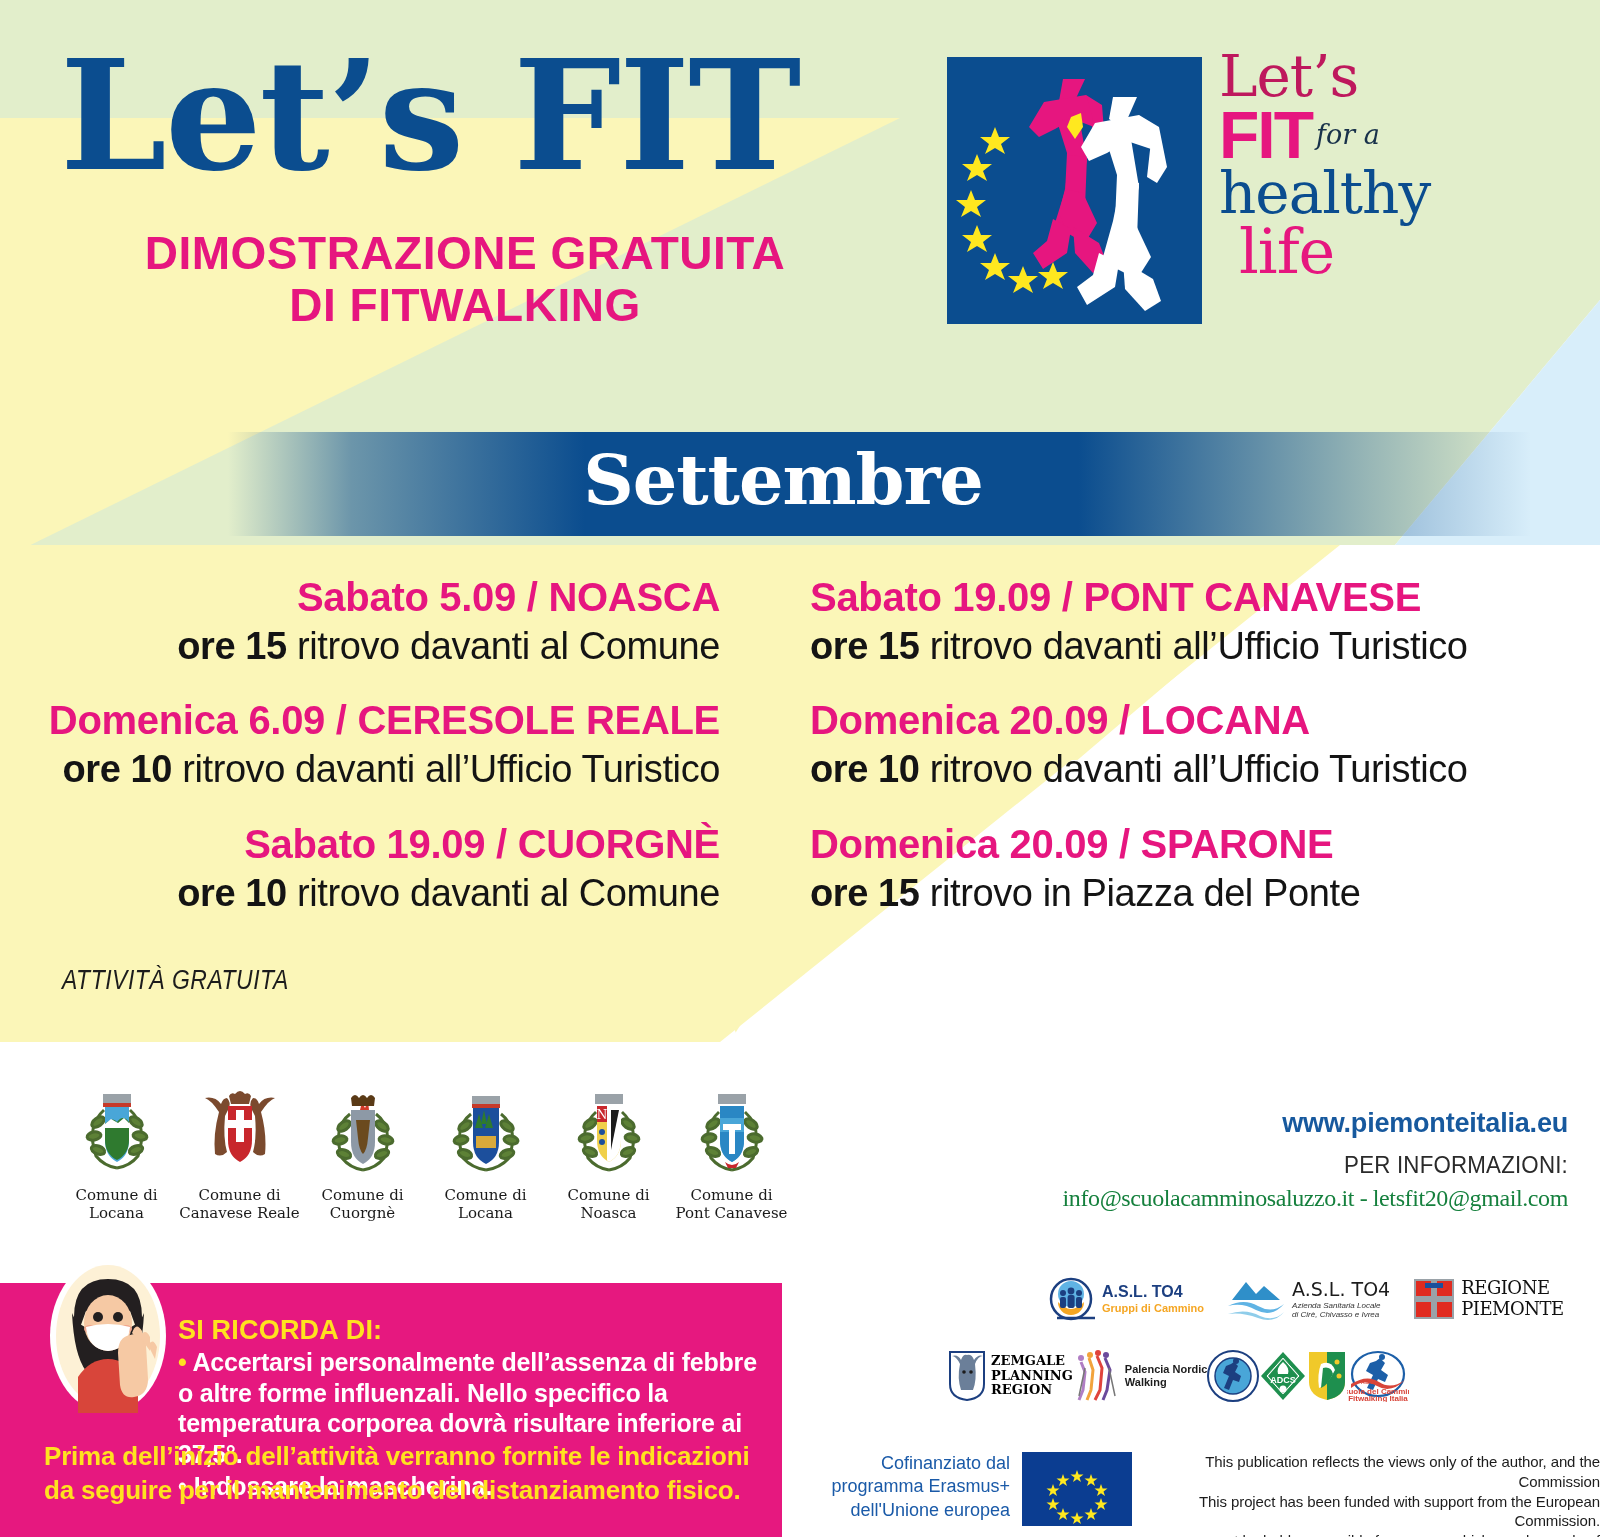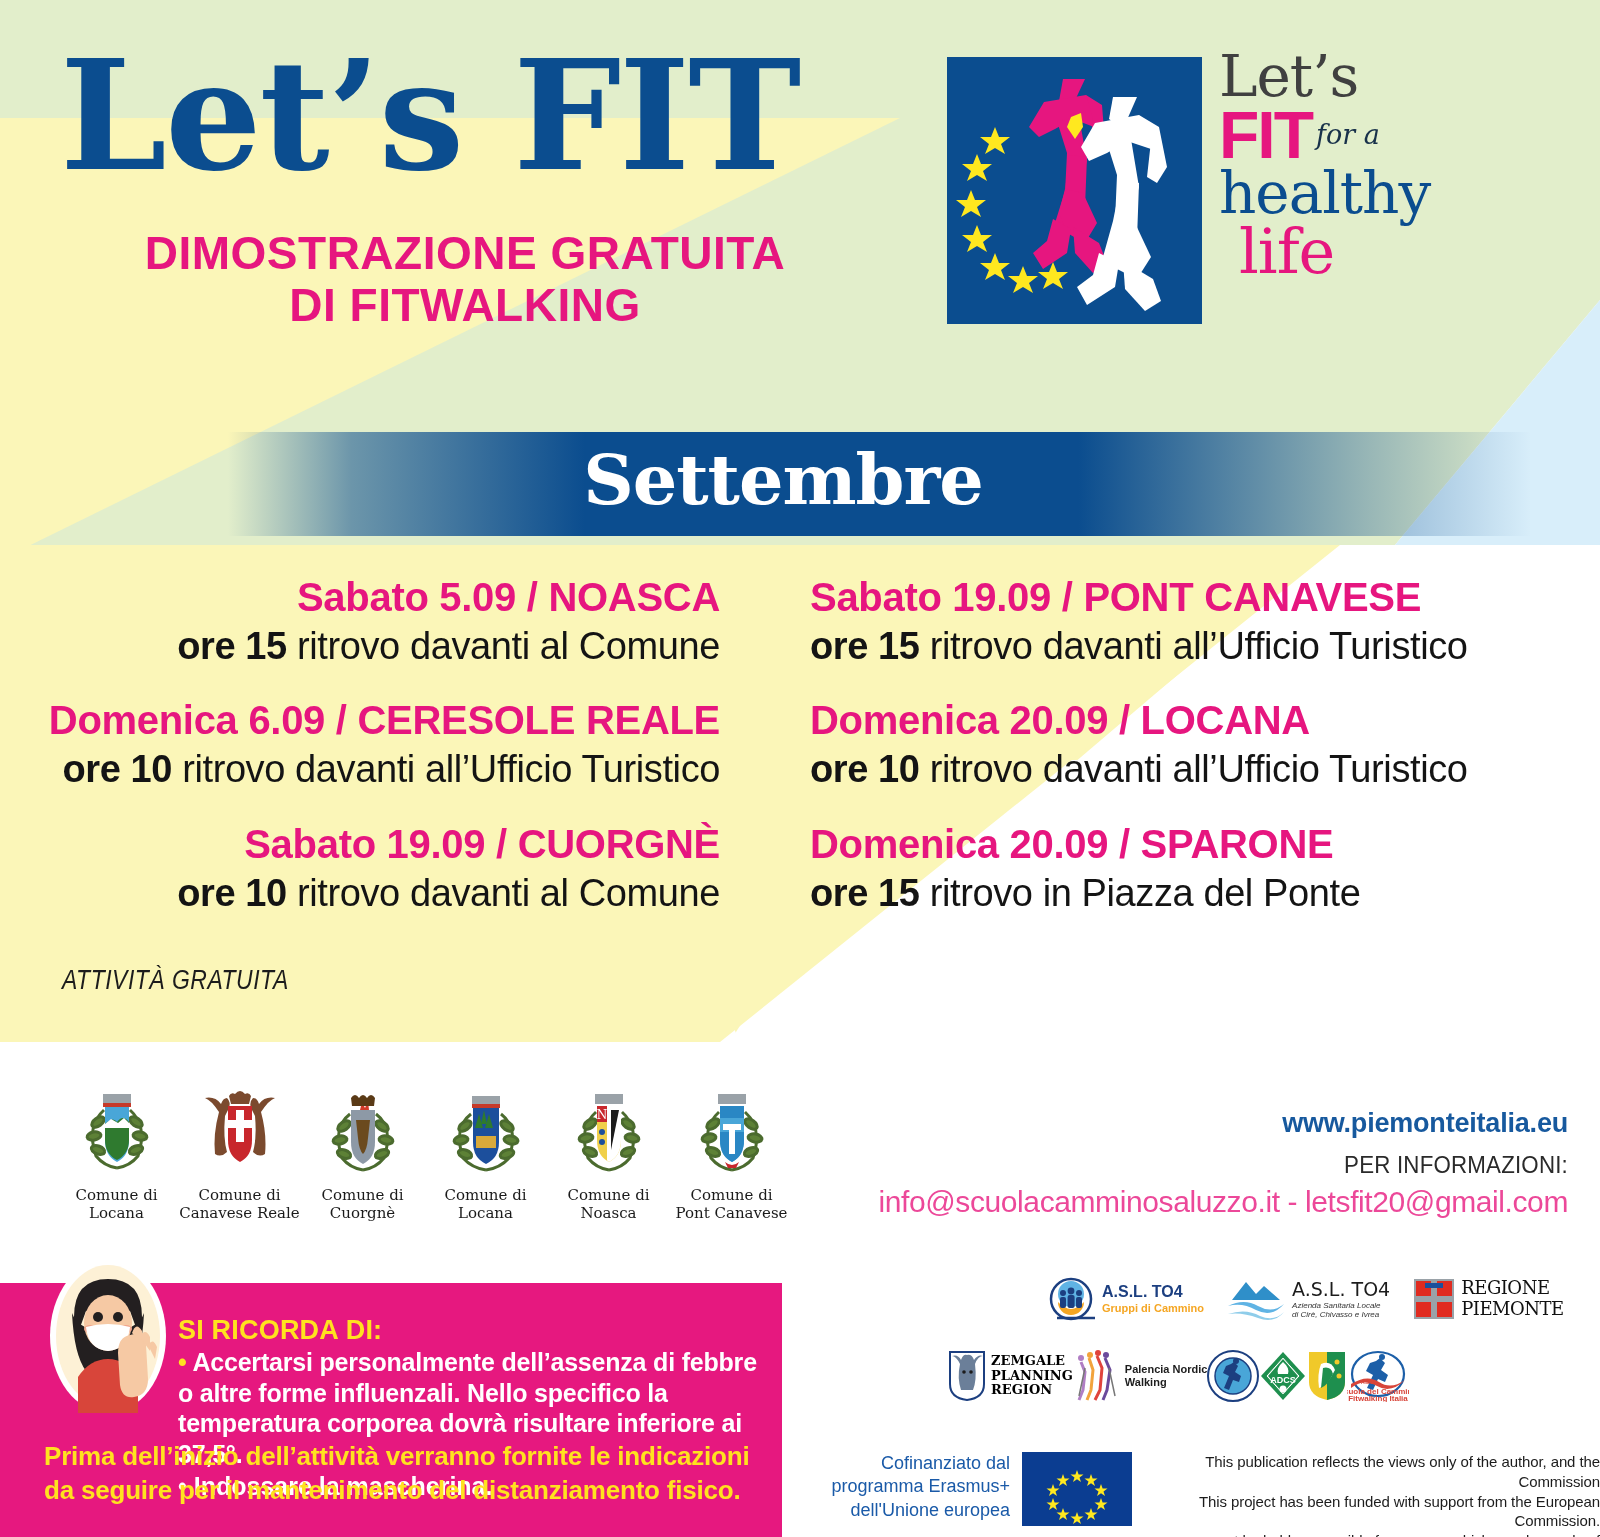--- a/index.html
+++ b/index.html
@@ -44,7 +44,7 @@
   .logo-wrap{position:absolute;left:947px;top:57px;width:540px;height:285px;}
   .logo-square{position:absolute;left:0;top:0;width:255px;height:267px;background:#0b4d8f;}
   .logo-text{position:absolute;left:272px;top:-8px;width:270px;height:290px;}
-  .lt-lets{font-family:"DejaVu Serif",serif;font-size:58px;color:#404040;line-height:.96;letter-spacing:-1px;}
+  .lt-lets{font-family:"DejaVu Serif",serif;font-size:58px;color:#be185d;line-height:.96;letter-spacing:-1px;}
   .lt-fit{font-family:"Liberation Sans",sans-serif;font-weight:bold;font-size:66px;color:#e6167f;line-height:.92;letter-spacing:-2px;display:inline-block;}
   .lt-fora{font-family:"DejaVu Serif",serif;font-style:italic;font-size:27px;color:#18314a;display:inline-block;transform:translate(4px,-14px);}
   .lt-healthy{font-family:"DejaVu Serif",serif;font-size:58px;color:#0b4d8f;line-height:.98;letter-spacing:-1px;}

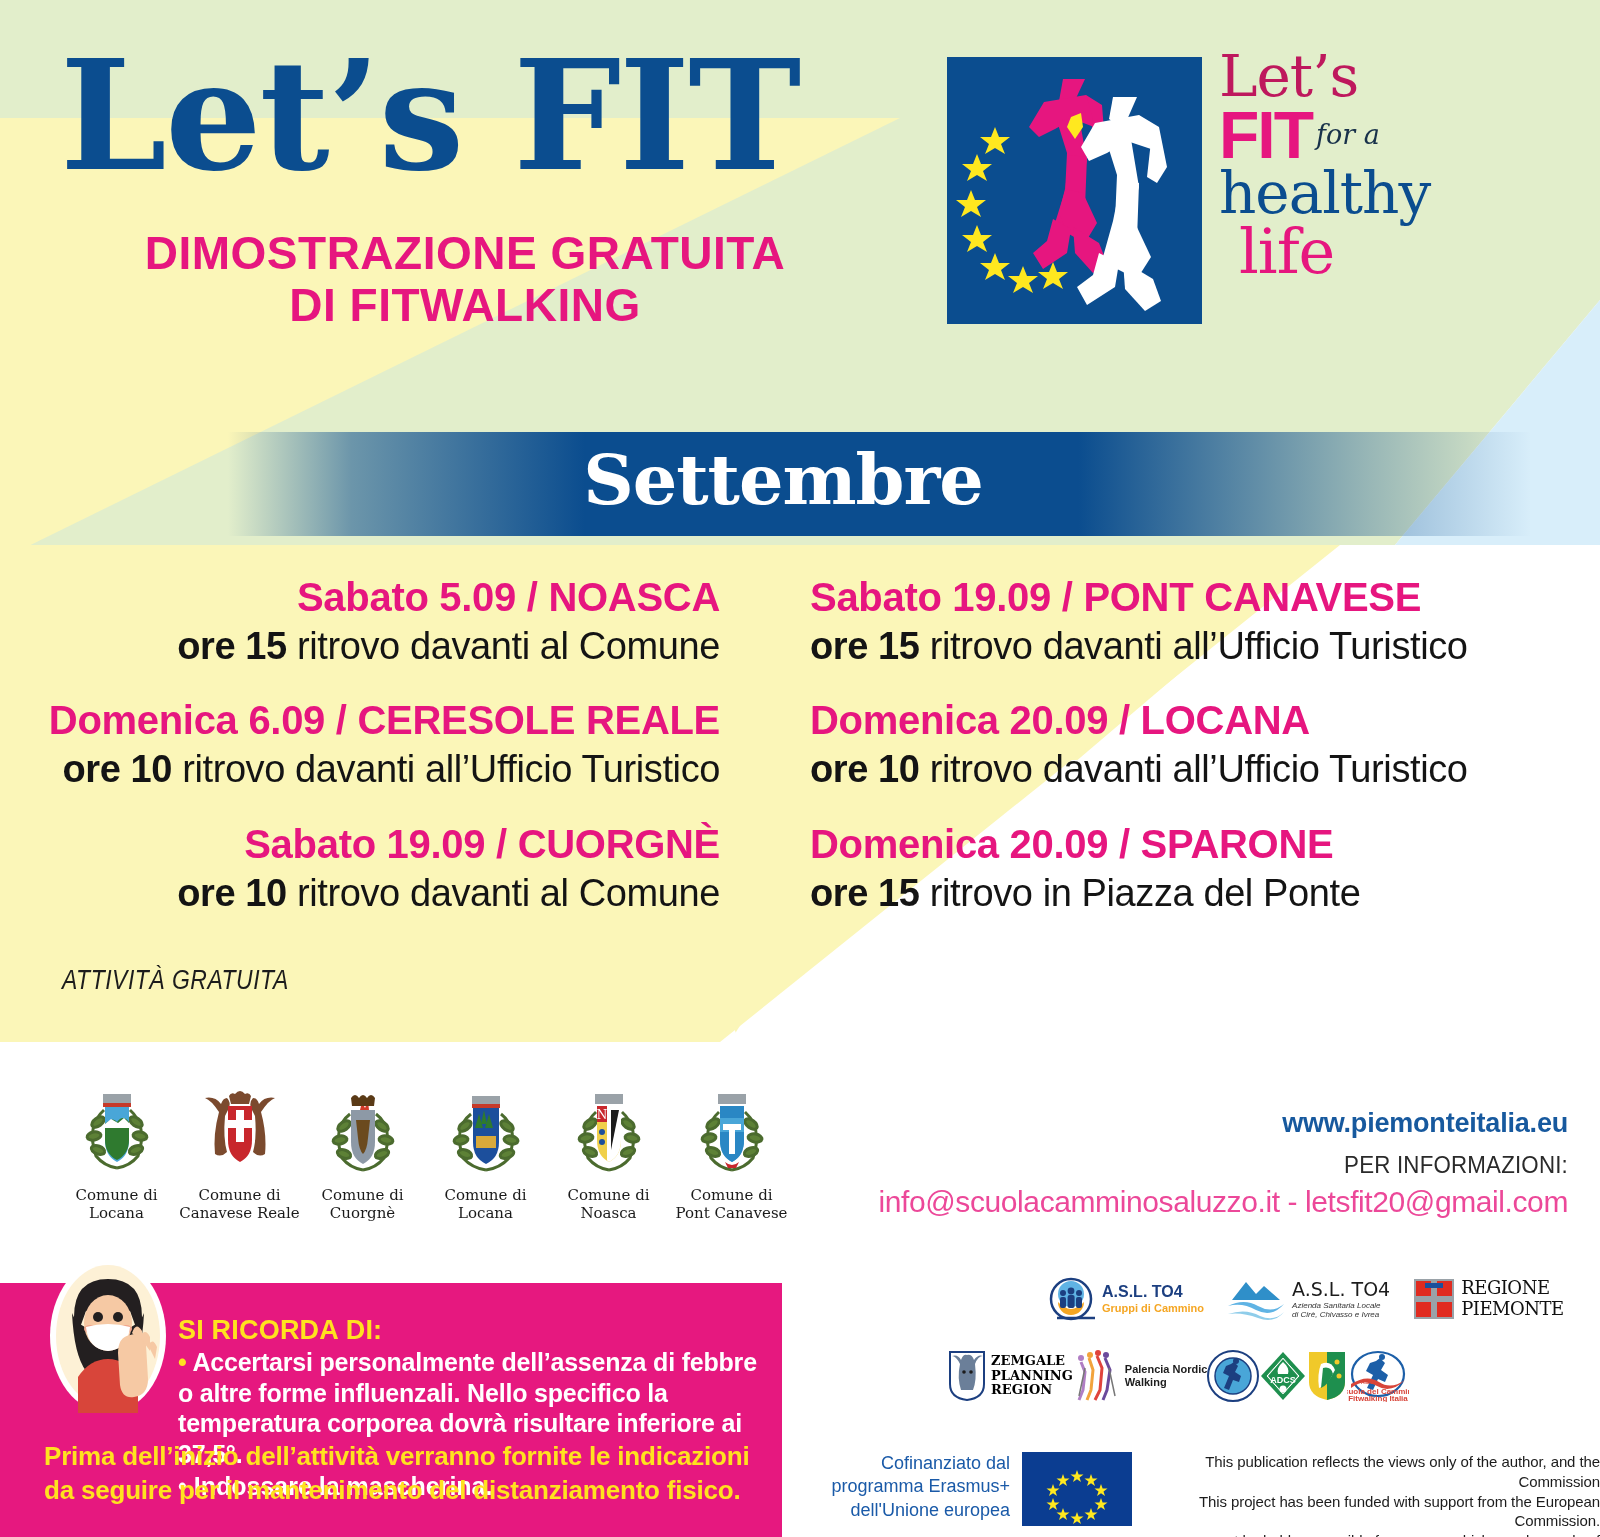--- a/index.html
+++ b/index.html
@@ -102,7 +102,7 @@
   .contacts{position:absolute;right:32px;top:1108px;width:700px;text-align:right;}
   .site{font-family:"Liberation Sans",sans-serif;font-weight:bold;font-size:27px;color:#17599e;letter-spacing:-.2px;}
   .perinfo{font-family:"Liberation Sans",sans-serif;font-size:24px;color:#2a2a2a;margin-top:12px;letter-spacing:.2px;transform:scaleX(.93);transform-origin:right center;}
-  .mails{font-family:Liberation Sans, sans-serif;font-size:30px;color:#ec4899;margin-top:6px;letter-spacing:-.4px;}
+  .mails{font-family:Liberation Serif, serif;font-size:24px;color:#15803d;margin-top:6px;letter-spacing:-.4px;}
 
   
   .notice{

